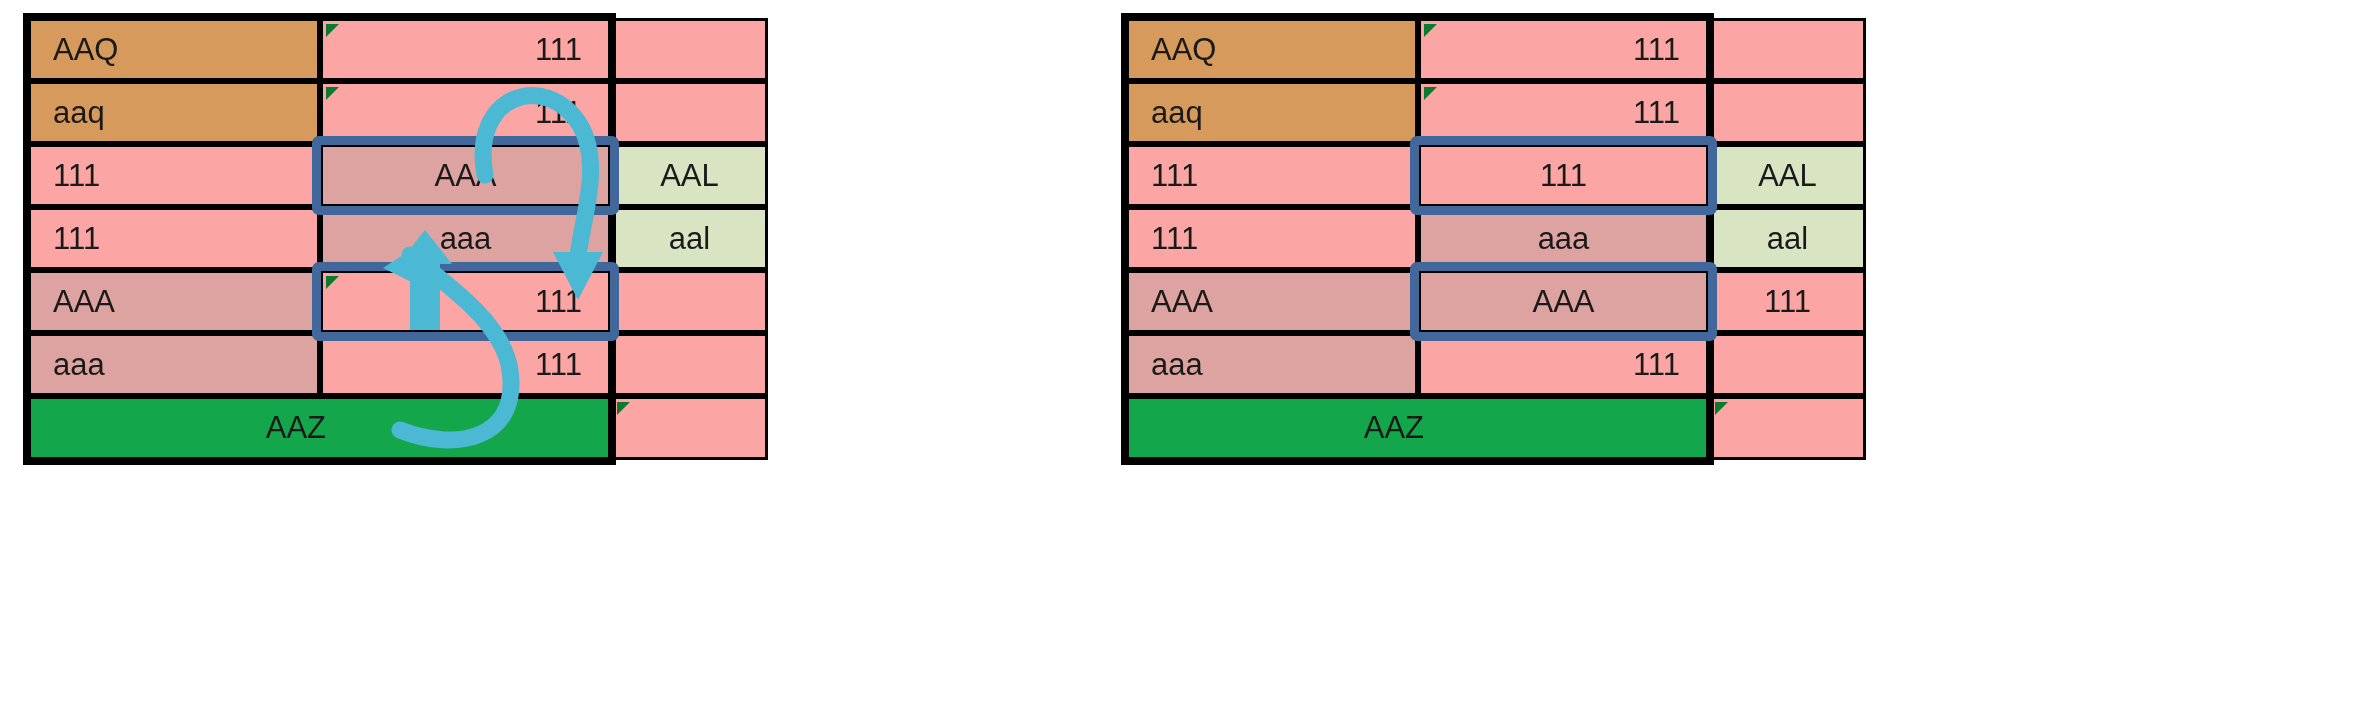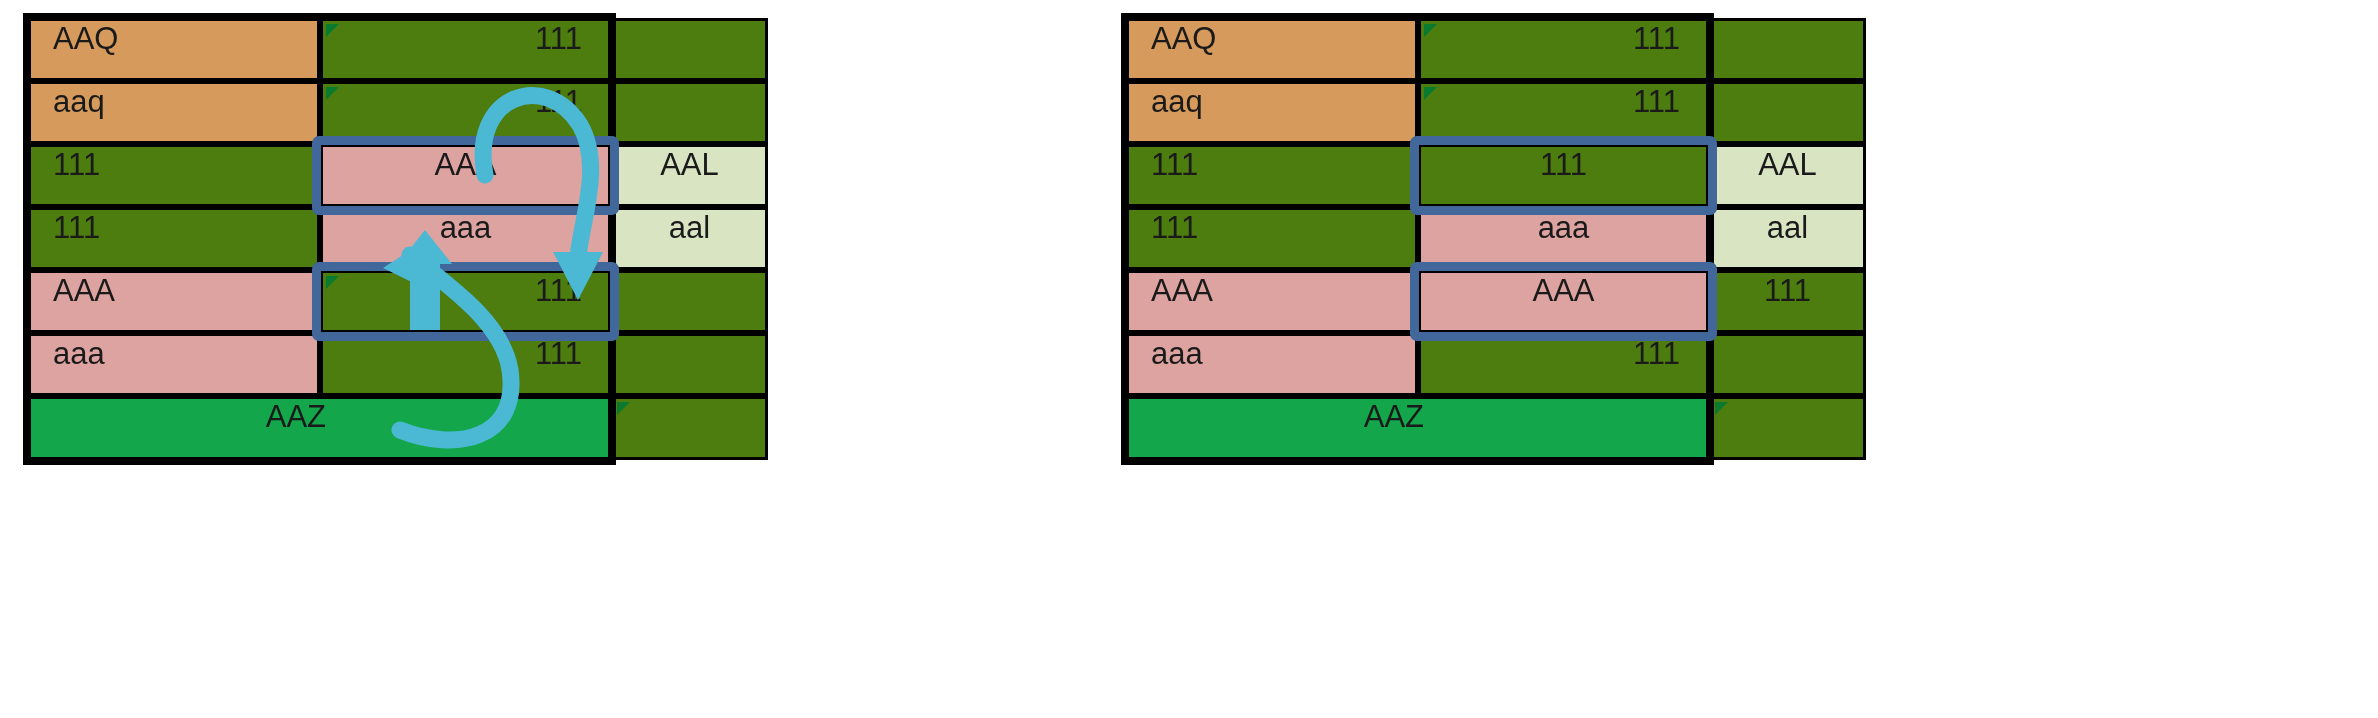--- a/index.html
+++ b/index.html
@@ -13,7 +13,7 @@
 
   
   .cell{position:absolute;box-sizing:border-box;border:3px solid #000;
-        display:flex;font-size:31px;color:#1a1a1a;
+        display:flex;align-items:center;font-size:31px;color:#1a1a1a;
         background:#ffffff;overflow:hidden;}
   .cell.c-tan{background:#d69a5c;}
   .cell.c-pink{background:#dda3a0;}

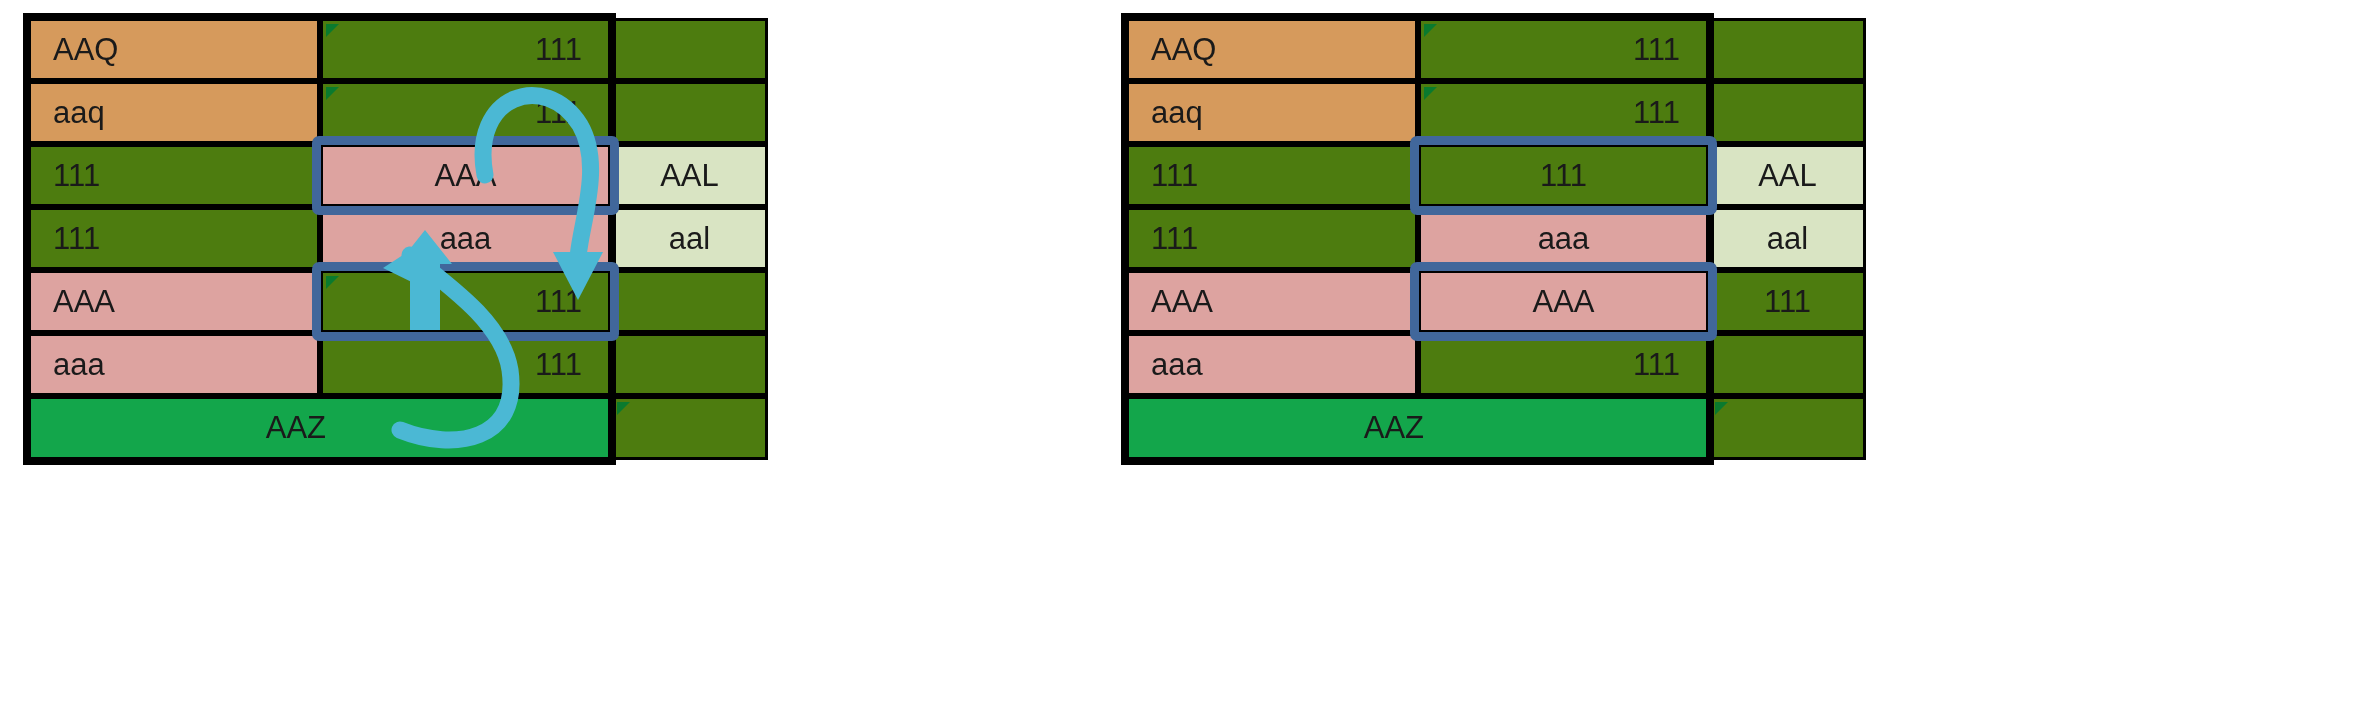--- a/index.html
+++ b/index.html
@@ -19,7 +19,7 @@
   .cell.c-pink{background:#dda3a0;}
   .cell.c-green-lt{background:#d9e4c3;}
   .cell.c-green{background:#13a64b;}
-  .cell.c-white{background:#4d7c0f;}
+  .cell.c-white{background:#fca5a5;}
 
   .al-left{justify-content:flex-start;padding-left:22px;}
   .al-right{justify-content:flex-end;padding-right:26px;}

